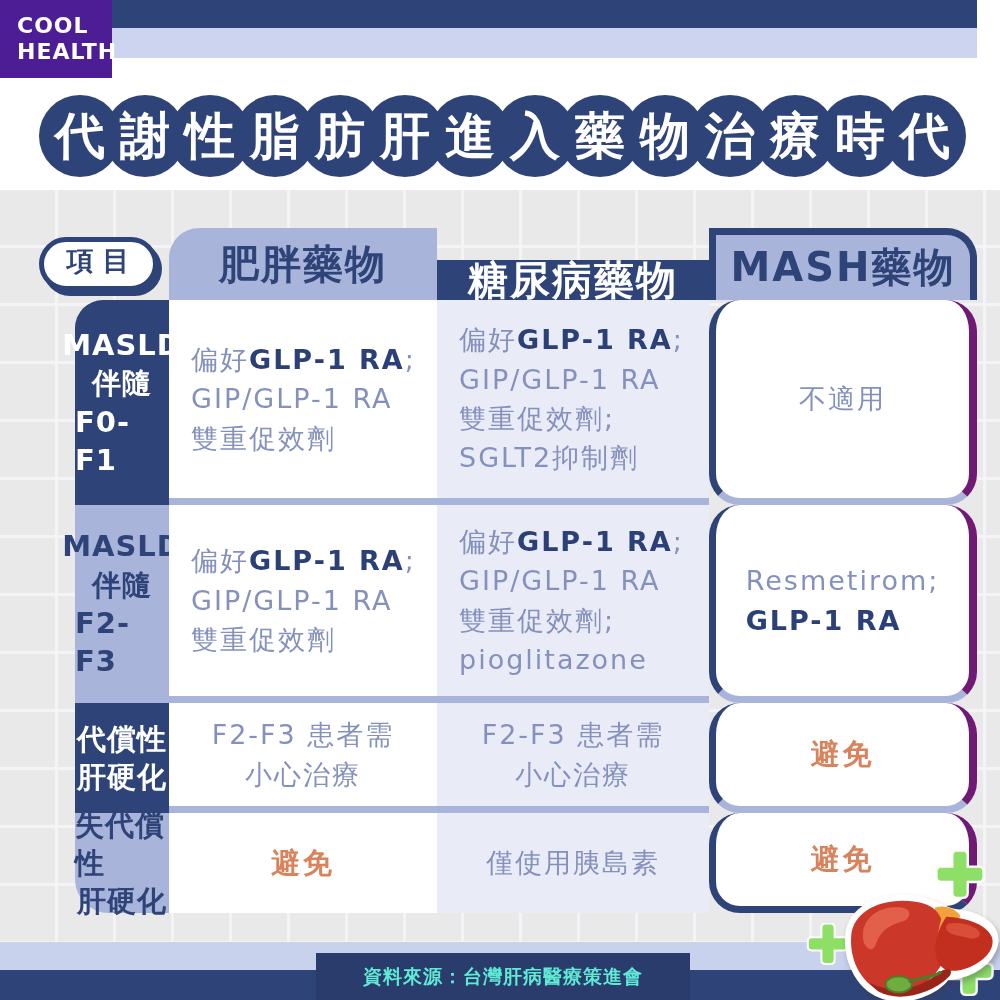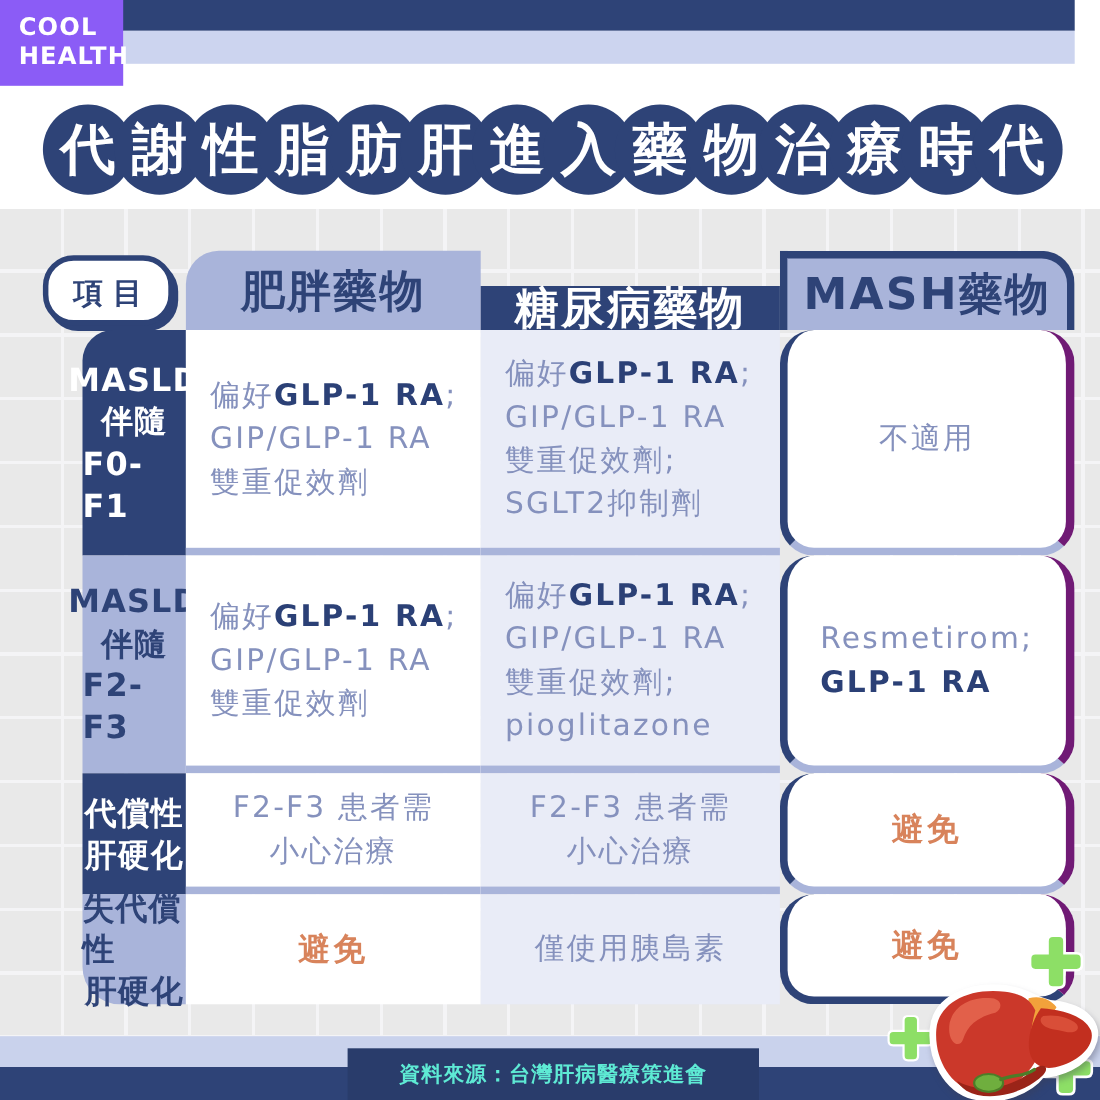--- a/index.html
+++ b/index.html
@@ -12,7 +12,7 @@
   .topbar{position:absolute;left:0;top:0;width:977px;height:28px;background:#2e4377;}
   .top-strip{position:absolute;left:112px;top:28px;width:865px;height:30px;background:#ccd4ef;}
   .logo-box{
-    position:absolute;left:0;top:0;width:112px;height:78px;background:#8b5cf6;
+    position:absolute;left:0;top:0;width:112px;height:78px;background:#4c1d95;
     color:#fff;font-weight:bold;font-size:22px;line-height:1.18;letter-spacing:1px;
     display:flex;flex-direction:column;justify-content:center;padding-left:17px;box-sizing:border-box;
   }

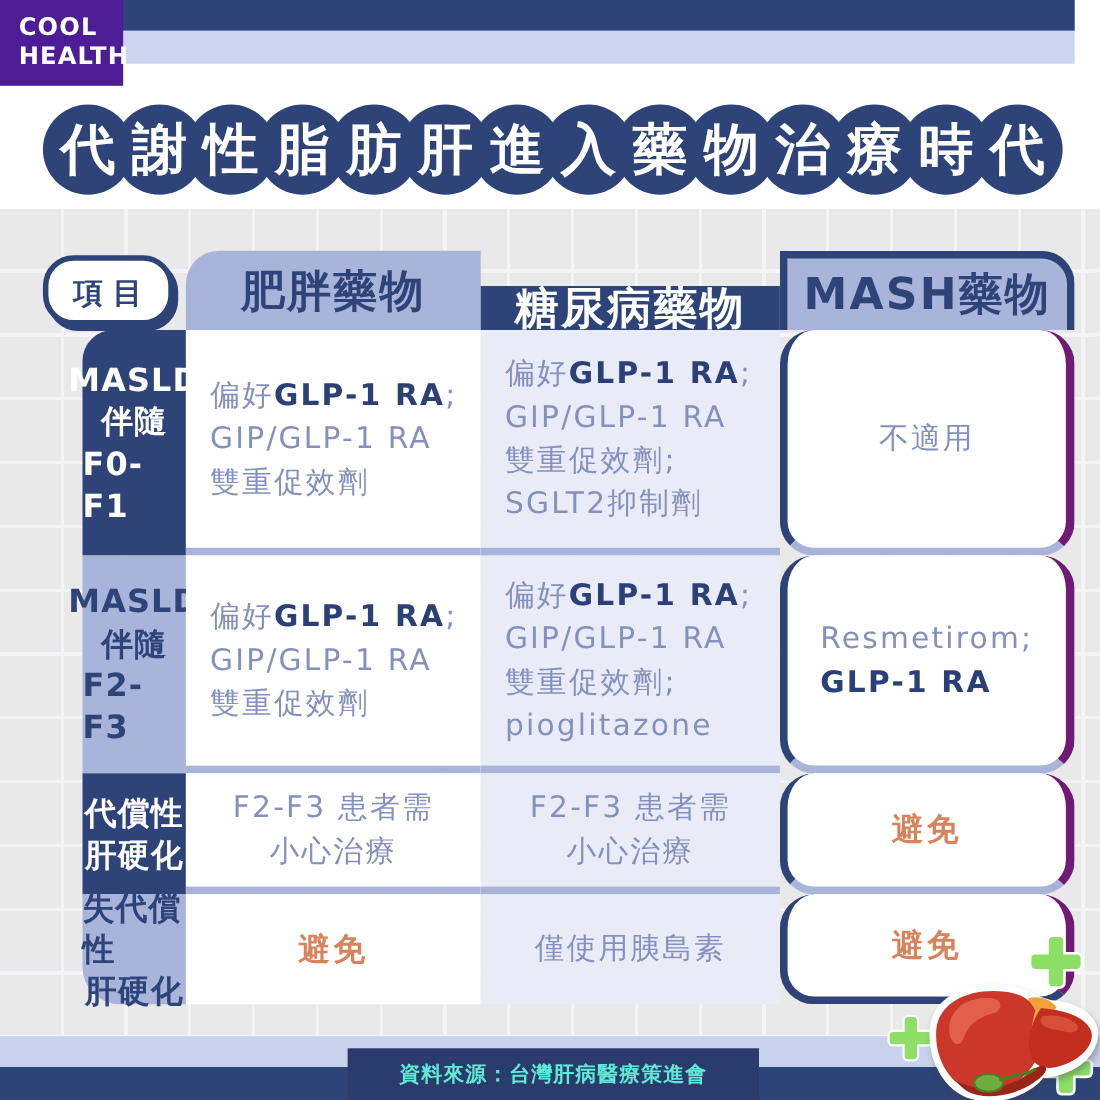--- a/index.html
+++ b/index.html
@@ -44,7 +44,7 @@
     background:#ffffff;border:5px solid #2e4377;border-radius:28px;
     box-shadow:4px 5px 0 #2e4377;
     color:#2e4377;font-weight:bold;font-size:27px;letter-spacing:9px;
-    padding:11px 14px 7px 23px;
+    padding:1px 14px 7px 23px;
   }
   .hcell{
     display:flex;align-items:center;justify-content:center;

